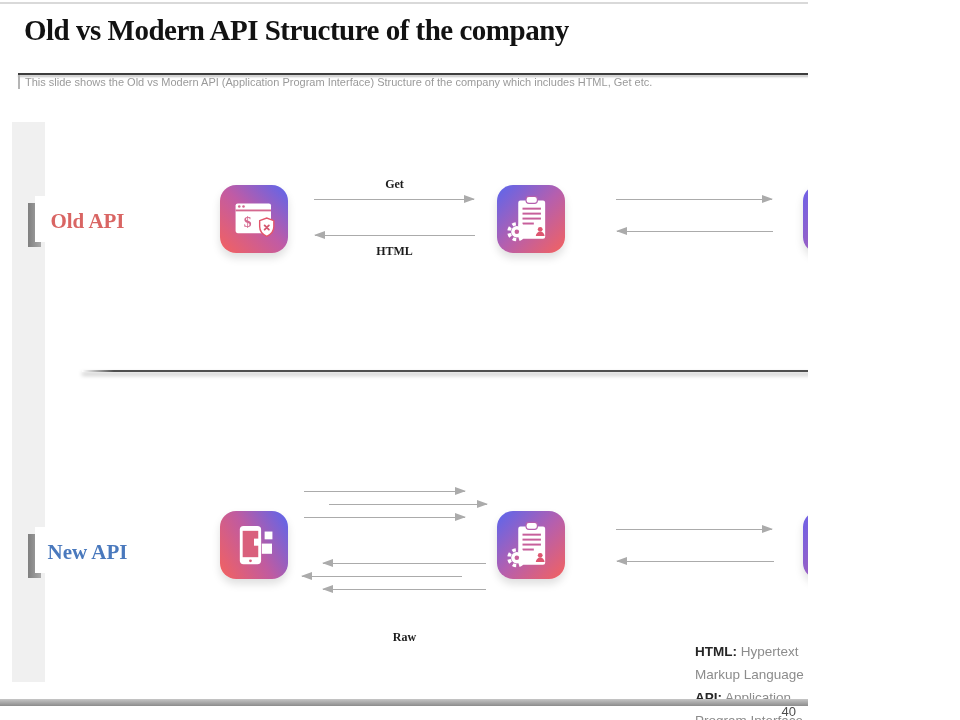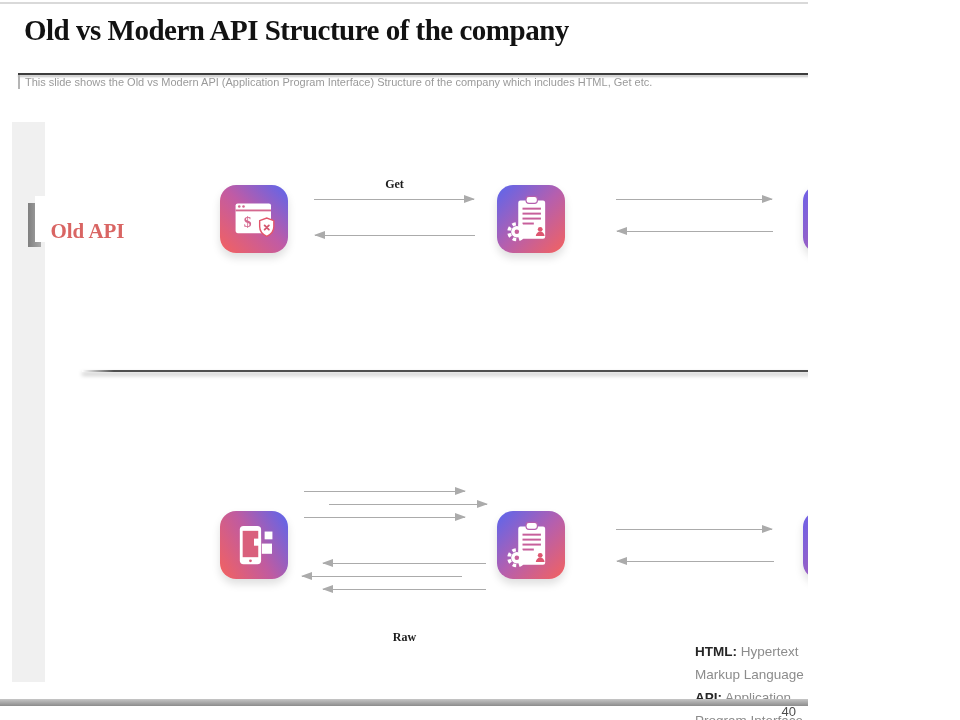--- a/index.html
+++ b/index.html
@@ -35,7 +35,7 @@
     filter:drop-shadow(2px 3px 3px rgba(0,0,0,0.35));
   }
   .banner-label {
-    position:absolute; left:7px; top:12px; width:105px; height:46px; line-height:46px;
+    position:absolute; left:7px; top:2px; width:105px; height:46px; line-height:46px;
     text-align:center; font-family:"Liberation Serif", serif; font-weight:bold; font-size:21px;
   }
   .banner-label.old { color:#d96563; }

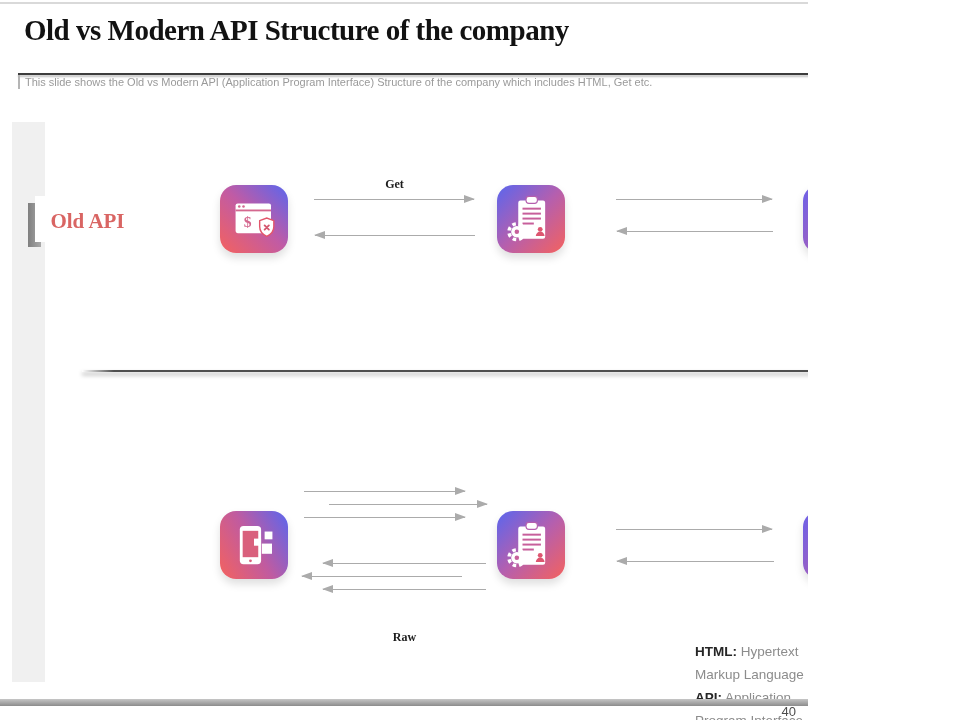--- a/index.html
+++ b/index.html
@@ -120,6 +120,7 @@
   <div class="arrow-label" style="left:312px; top:177px;">Get</div>
   <div class="arrow r" style="left:314px; top:199px; width:160px;"></div>
   <div class="arrow l" style="left:315px; top:235px; width:160px;"></div>
+  <div class="arrow-label" style="left:312px; top:244px;">HTML</div>
 
   <div class="tile g-tlb" style="left:497px; top:185px;">
     <svg viewBox="0 0 48 48">

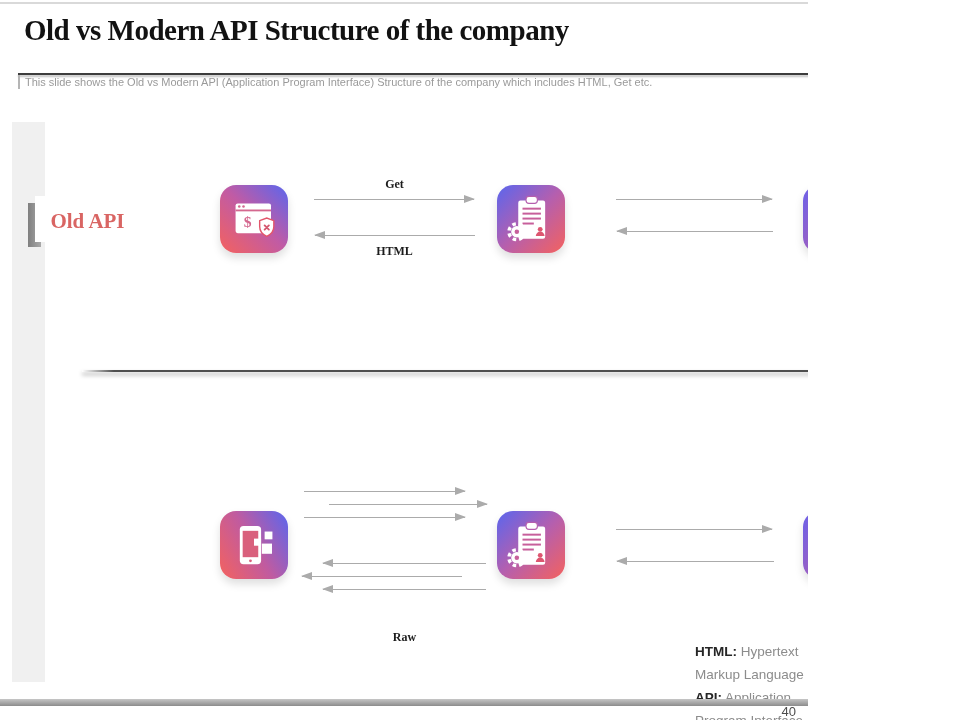--- a/index.html
+++ b/index.html
@@ -153,6 +153,11 @@
 
   <div class="divider"></div>
 
+  <div class="banner" style="top:527px;">
+    <div class="banner-edge"></div>
+    <div class="banner-shape"></div>
+    <div class="banner-label new">New API</div>
+  </div>
 
   <div class="tile g-rtl" style="left:220px; top:511px;">
     <svg viewBox="0 0 48 48">

